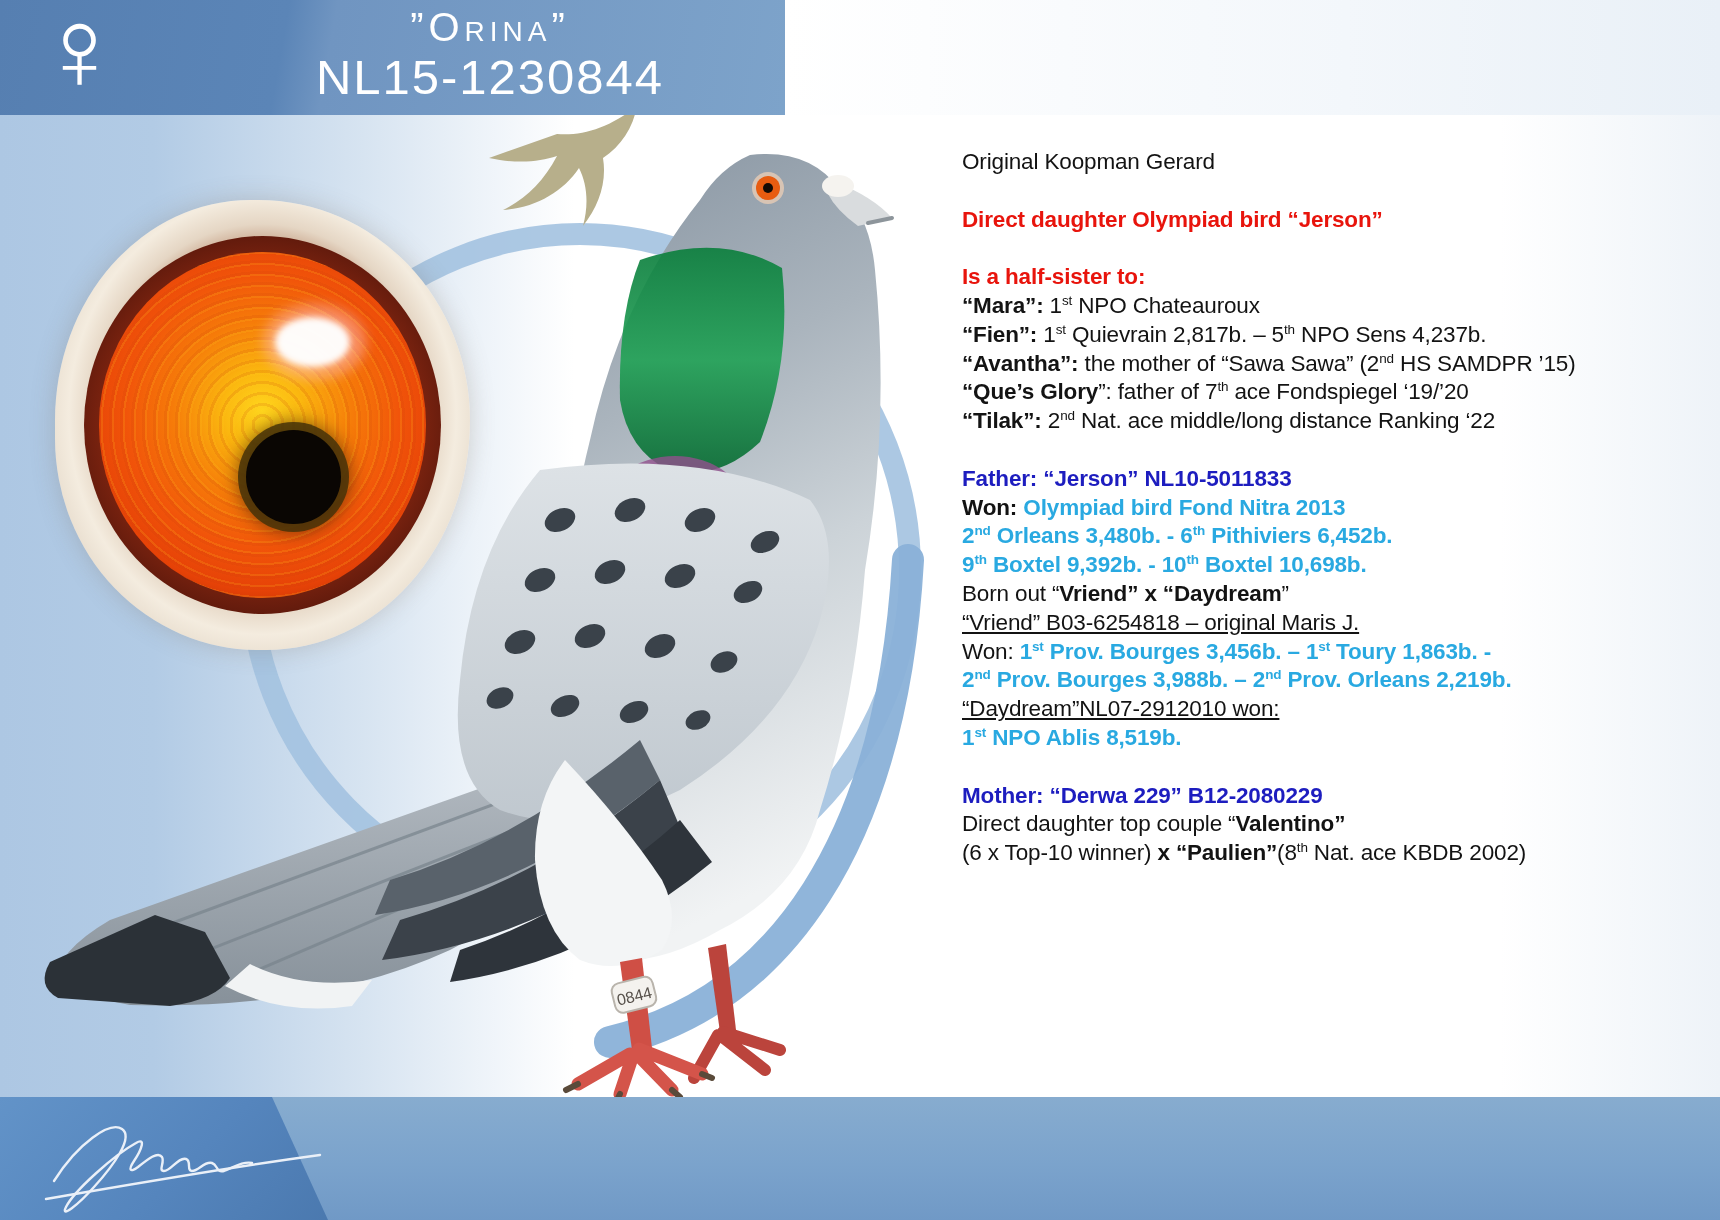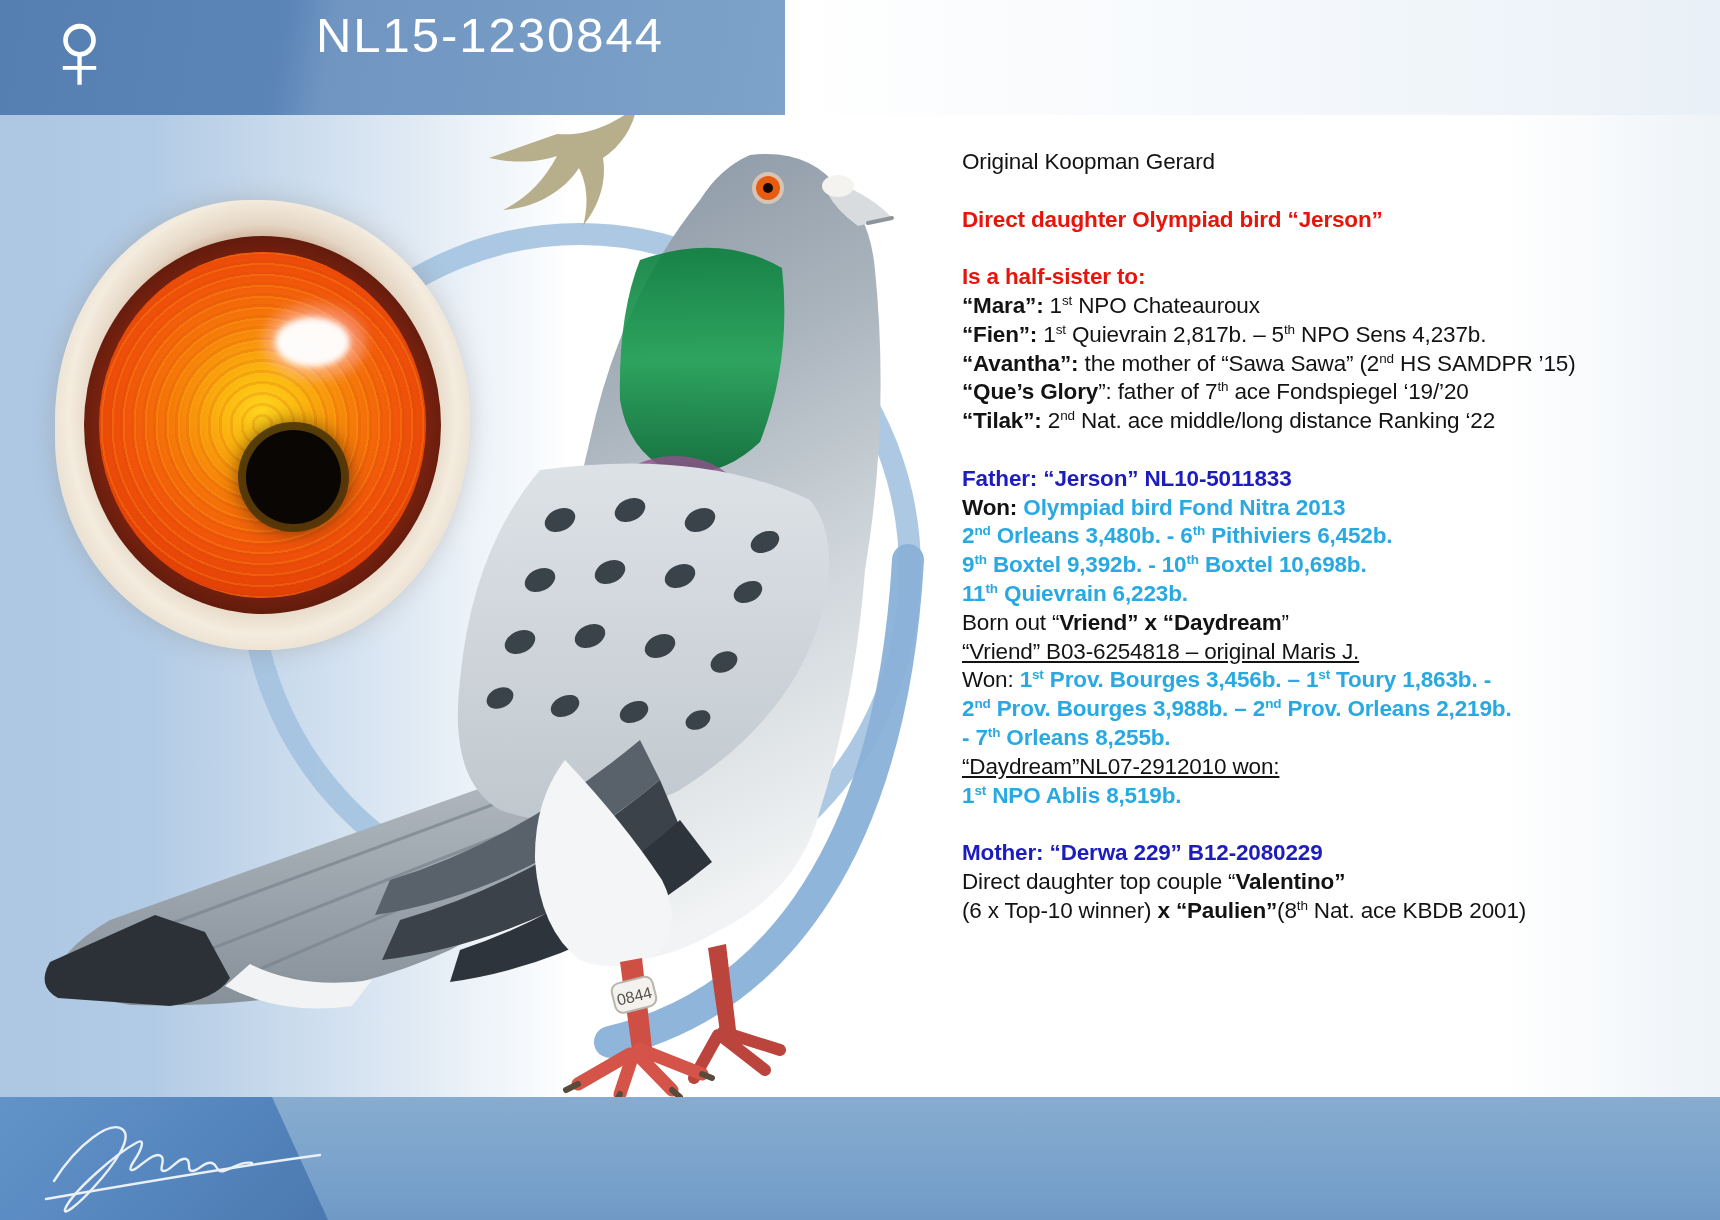--- a/index.html
+++ b/index.html
@@ -210,6 +210,7 @@
   <div class="header-band"></div>
   <div class="female-symbol">♀</div>
   <div class="title-block">
+    <div class="bird-name">”Orina”</div>
     <div class="ring-number">NL15-1230844</div>
   </div>
 

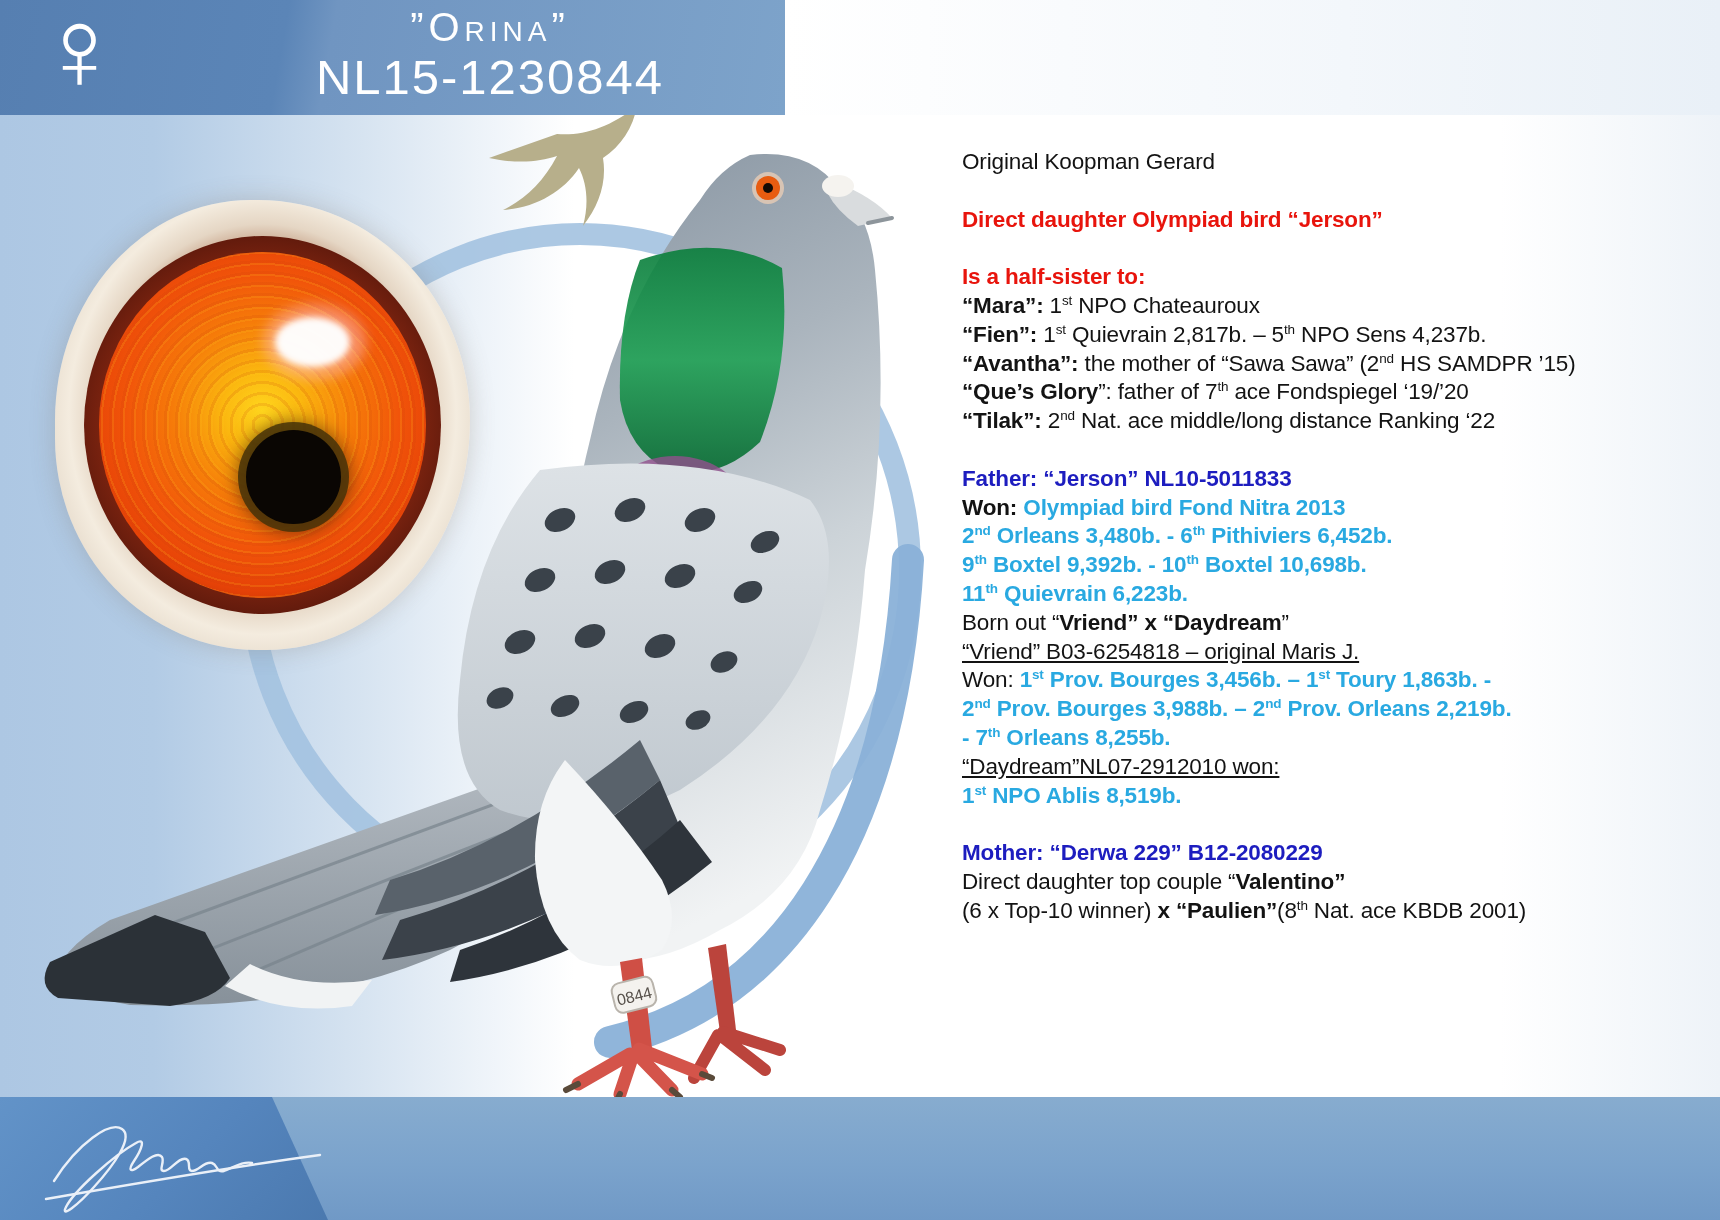--- a/index.html
+++ b/index.html
@@ -230,7 +230,6 @@
       <div class="line"><span class="b">Won: </span><span class="b c-cyan">Olympiad bird Fond Nitra 2013</span></div>
       <div class="line"><span class="b c-cyan">2</span><span class="b sup c-cyan">nd</span><span class="b c-cyan"> Orleans 3,480b. - 6</span><span class="b sup c-cyan">th</span><span class="b c-cyan"> Pithiviers 6,452b.</span></div>
       <div class="line"><span class="b c-cyan">9</span><span class="b sup c-cyan">th</span><span class="b c-cyan"> Boxtel 9,392b. - 10</span><span class="b sup c-cyan">th</span><span class="b c-cyan"> Boxtel 10,698b.</span></div>
-      <div class="line"><span class="b c-cyan">11</span><span class="b sup c-cyan">th</span><span class="b c-cyan"> Quievrain 6,223b.</span></div>
       <div class="line"><span>Born out “</span><span class="b">Vriend” x “Daydream</span><span>”</span></div>
       <div class="line"><span class="u">“Vriend” B03-6254818 – original Maris J.</span></div>
       <div class="line"><span>Won: </span><span class="b c-cyan">1</span><span class="b sup c-cyan">st</span><span class="b c-cyan"> Prov. Bourges 3,456b. – 1</span><span class="b sup c-cyan">st</span><span class="b c-cyan"> Toury 1,863b. -</span></div>

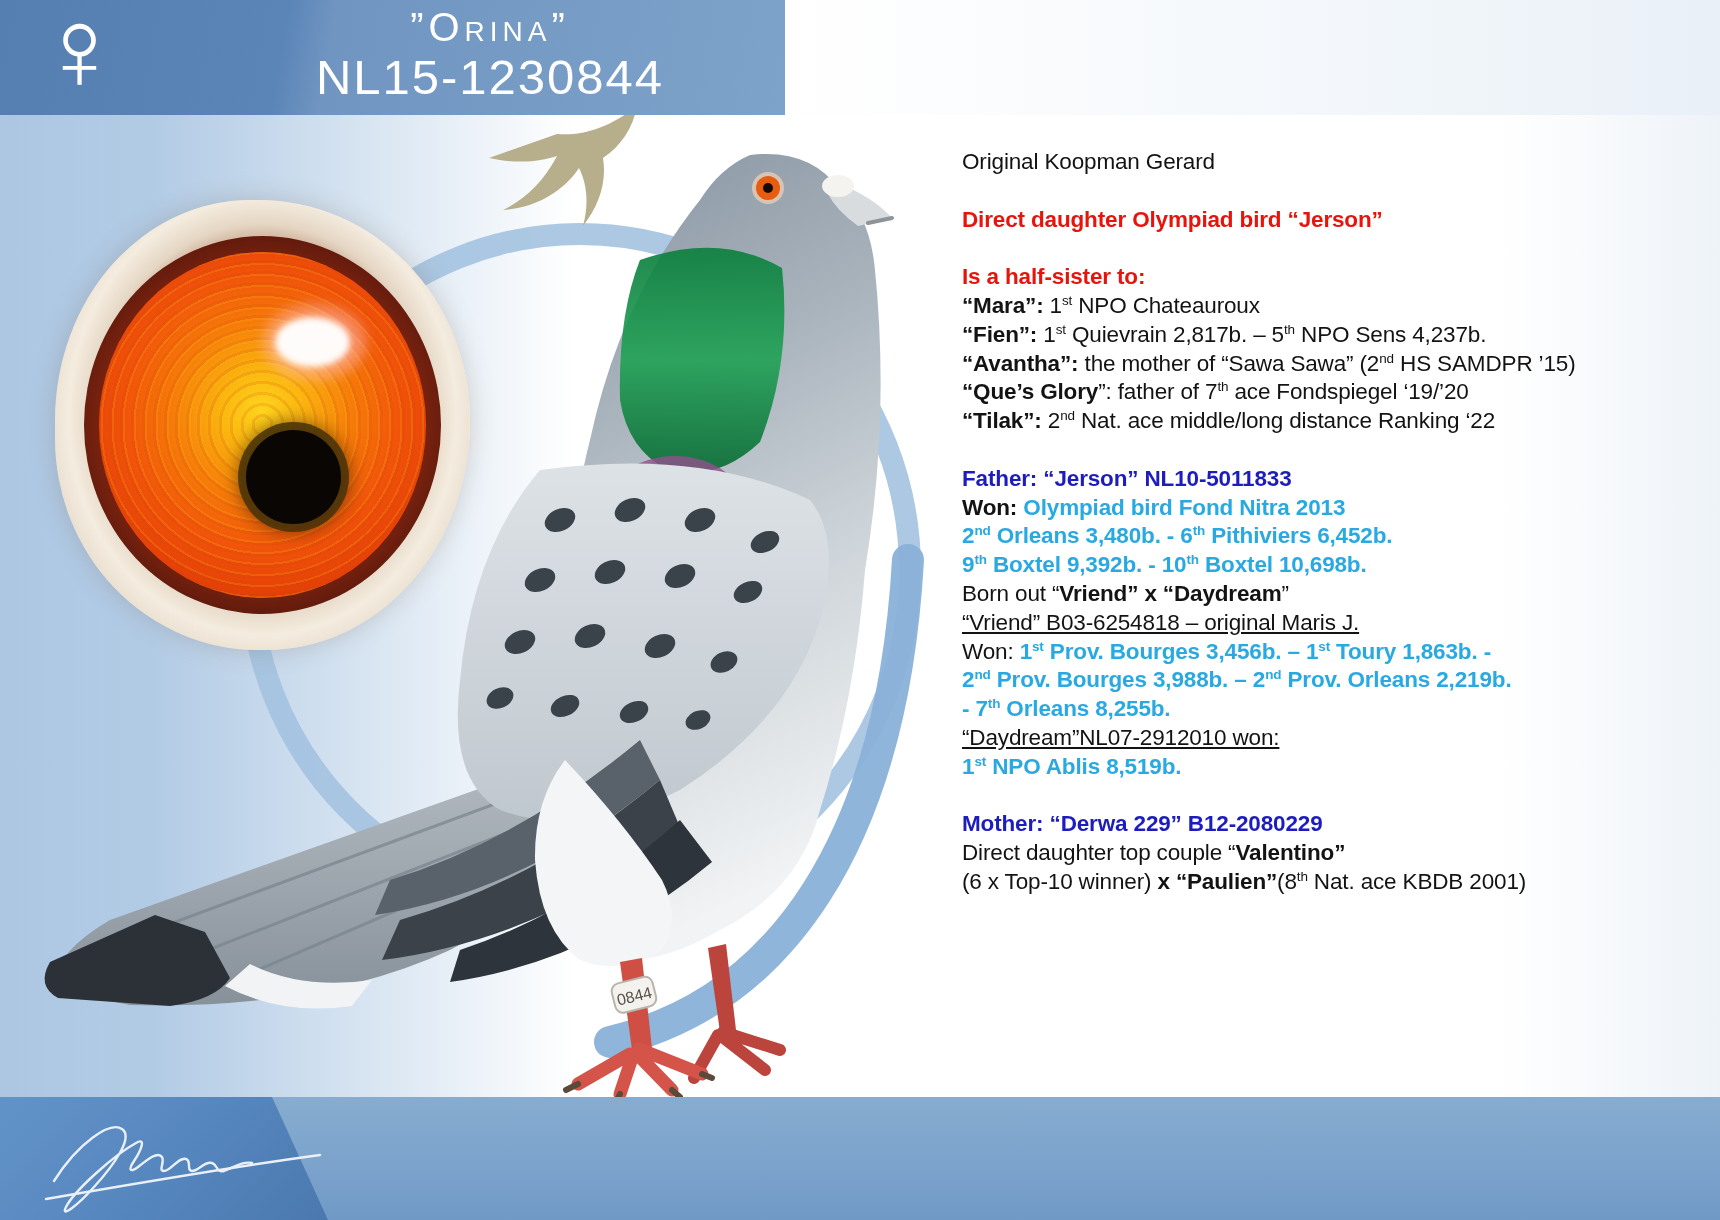--- a/index.html
+++ b/index.html
@@ -234,7 +234,6 @@
       <div class="line"><span class="u">“Vriend” B03-6254818 – original Maris J.</span></div>
       <div class="line"><span>Won: </span><span class="b c-cyan">1</span><span class="b sup c-cyan">st</span><span class="b c-cyan"> Prov. Bourges 3,456b. – 1</span><span class="b sup c-cyan">st</span><span class="b c-cyan"> Toury 1,863b. -</span></div>
       <div class="line"><span class="b c-cyan">2</span><span class="b sup c-cyan">nd</span><span class="b c-cyan"> Prov. Bourges 3,988b. – 2</span><span class="b sup c-cyan">nd</span><span class="b c-cyan"> Prov. Orleans 2,219b.</span></div>
-      <div class="line"><span class="b c-cyan">- 7</span><span class="b sup c-cyan">th</span><span class="b c-cyan"> Orleans 8,255b.</span></div>
       <div class="line"><span class="u">“Daydream”NL07-2912010 won:</span></div>
       <div class="line"><span class="b c-cyan">1</span><span class="b sup c-cyan">st</span><span class="b c-cyan"> NPO Ablis 8,519b.</span></div>
       <div class="line"></div>

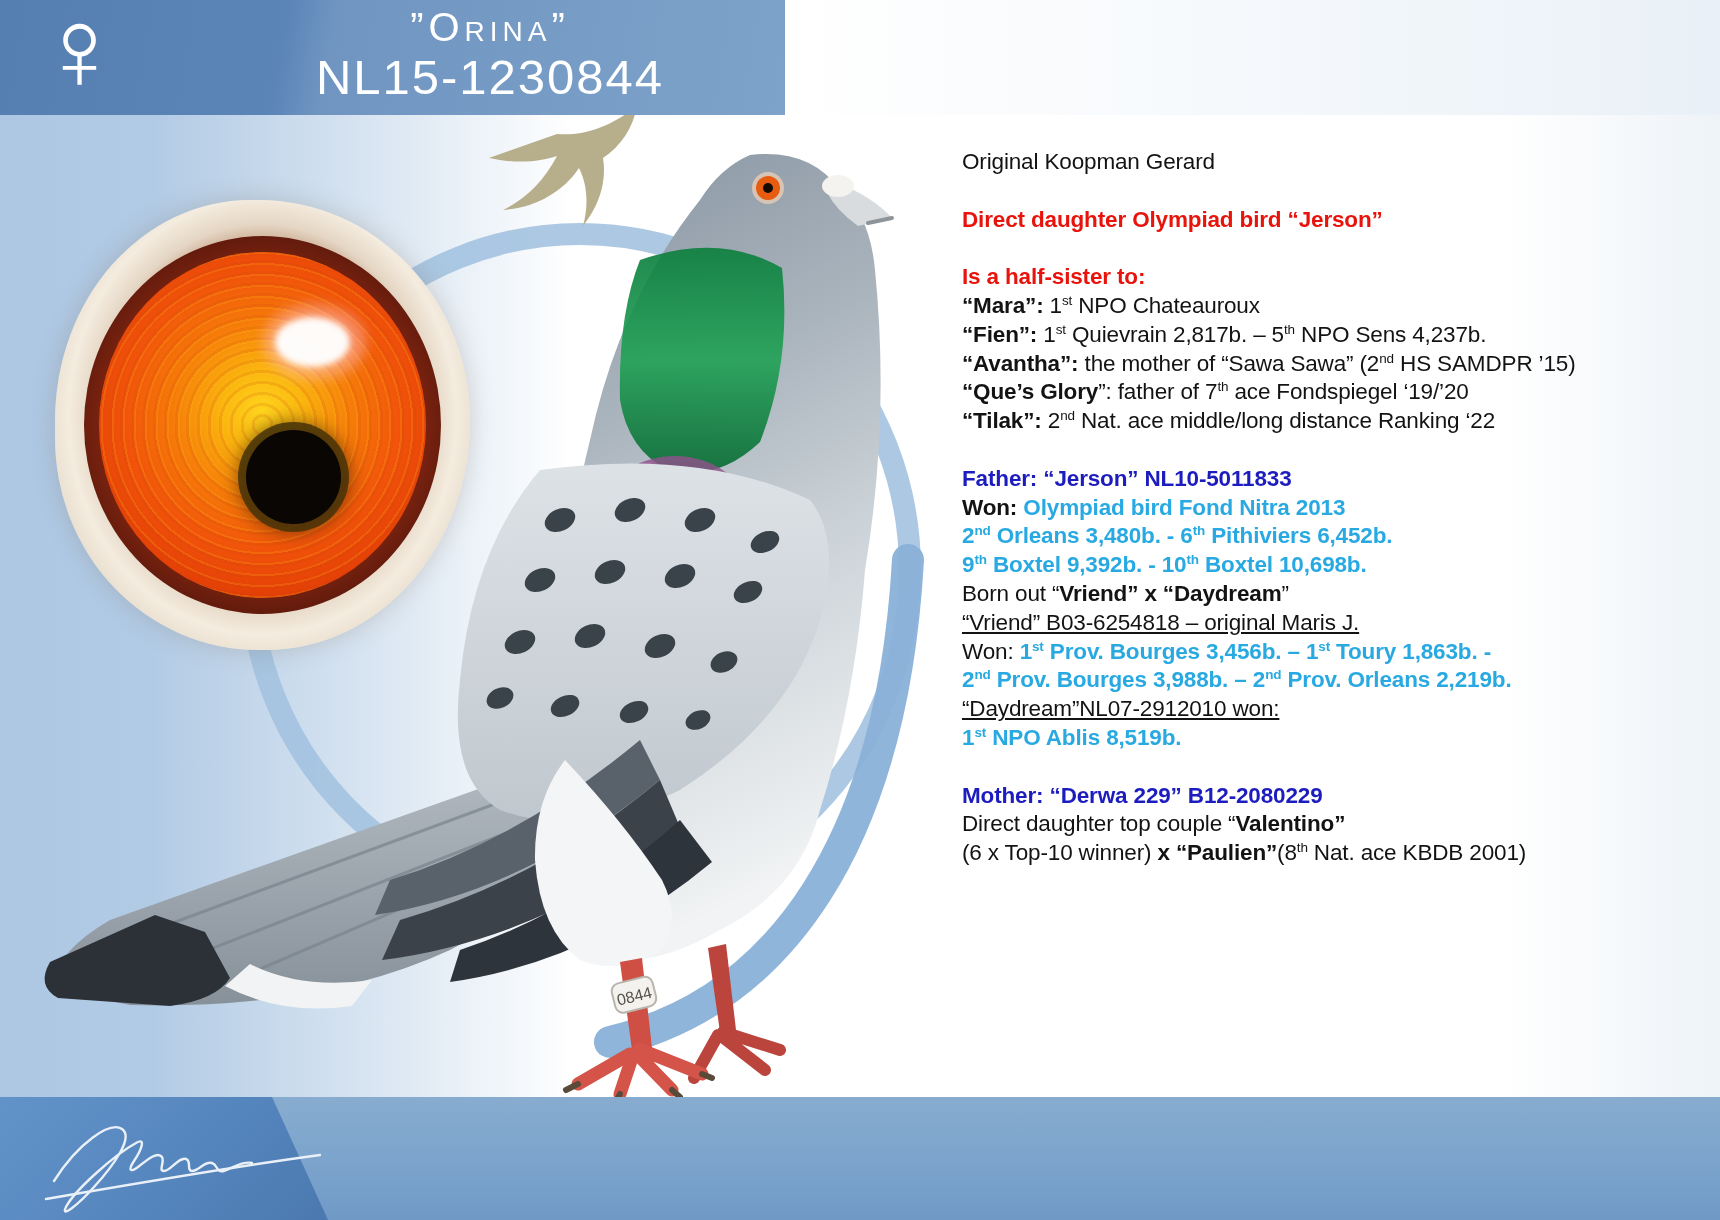--- a/index.html
+++ b/index.html
@@ -239,7 +239,7 @@
       <div class="line"></div>
       <div class="line"><span class="b c-blue">Mother: “Derwa 229” B12-2080229</span></div>
       <div class="line"><span>Direct daughter top couple “</span><span class="b">Valentino”</span></div>
-      <div class="line"><span>(6 x Top-10 winner) </span><span class="b">x “Paulien”</span><span>(8</span><span class="sup">th</span><span> Nat. ace KBDB 2001)</span></div>
+      <div class="line"><span>(6 x Top-10 winner) </span><span class="b">x “Paulien”</span><span>(8</span><span class="sup">th</span><span> Nat. ace KBDB 2002)</span></div>
     </div>
 
   <div class="band-bottom">

